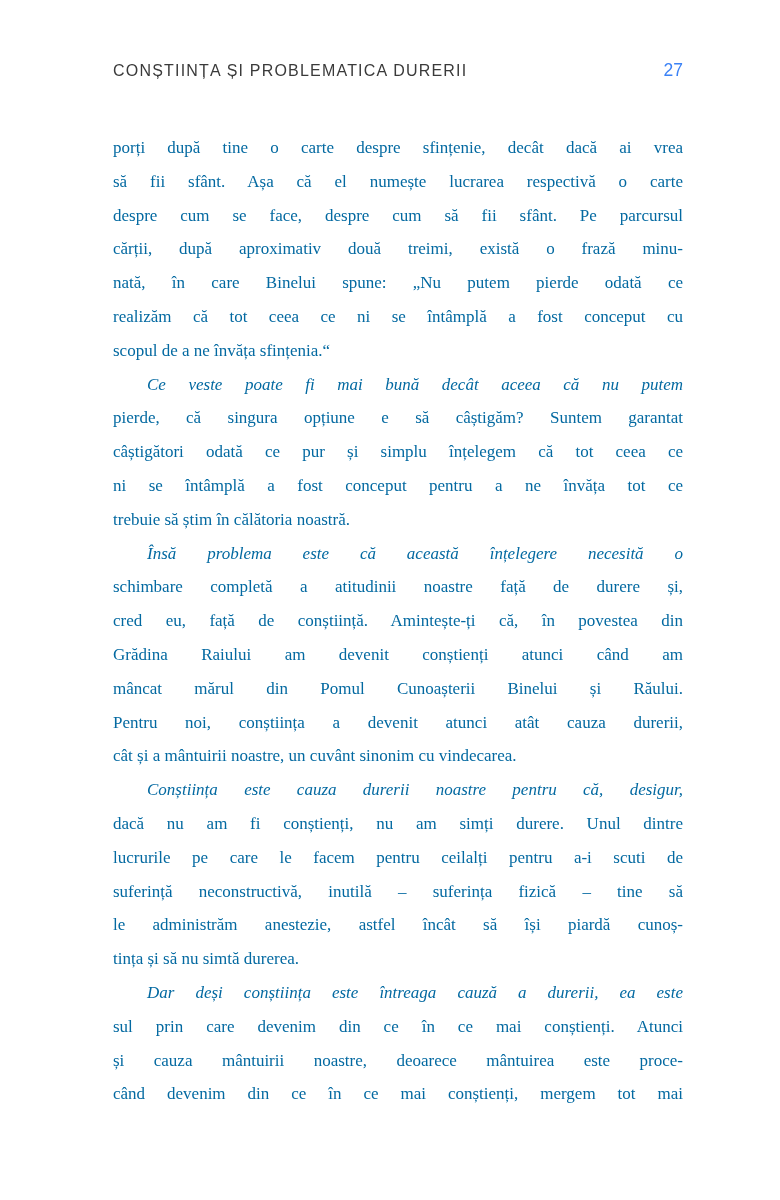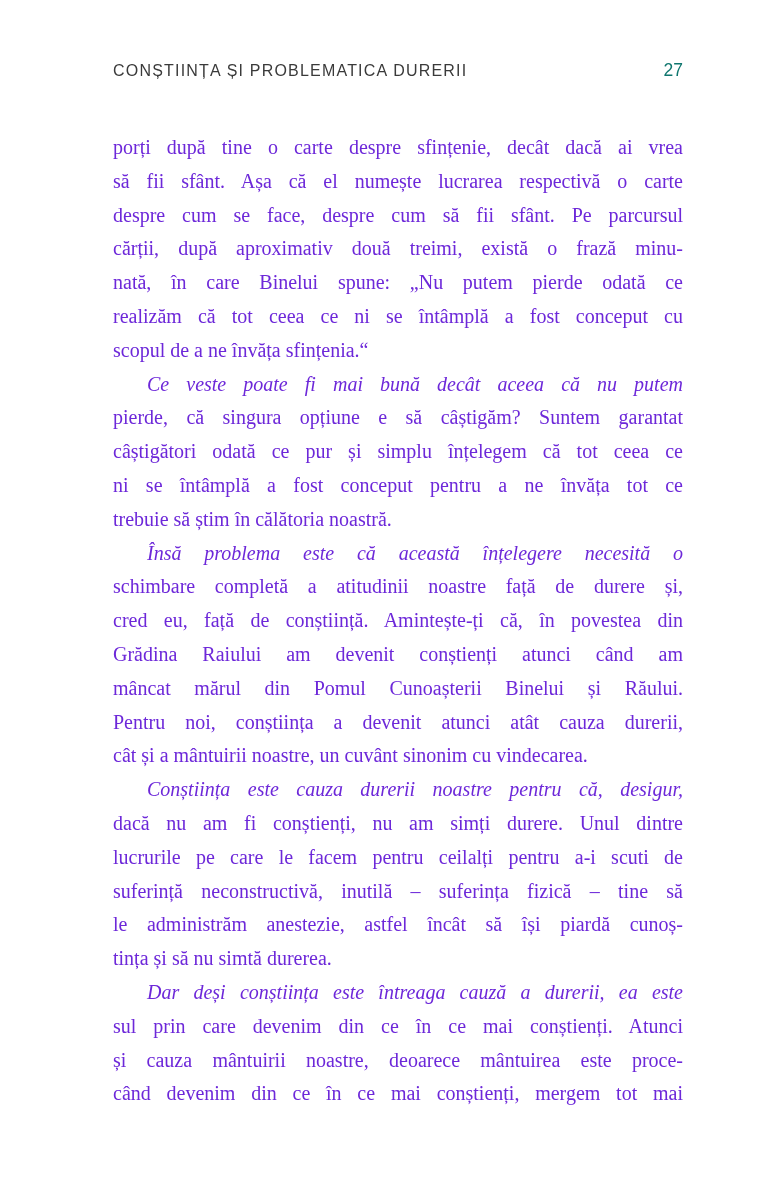--- a/index.html
+++ b/index.html
@@ -36,7 +36,7 @@
     font-size: 17.5px;
     font-weight: 400;
     letter-spacing: 0;
-    color: #0f766e;
+    color: #3b82f6;
   }
   .page-body {
     position: absolute;

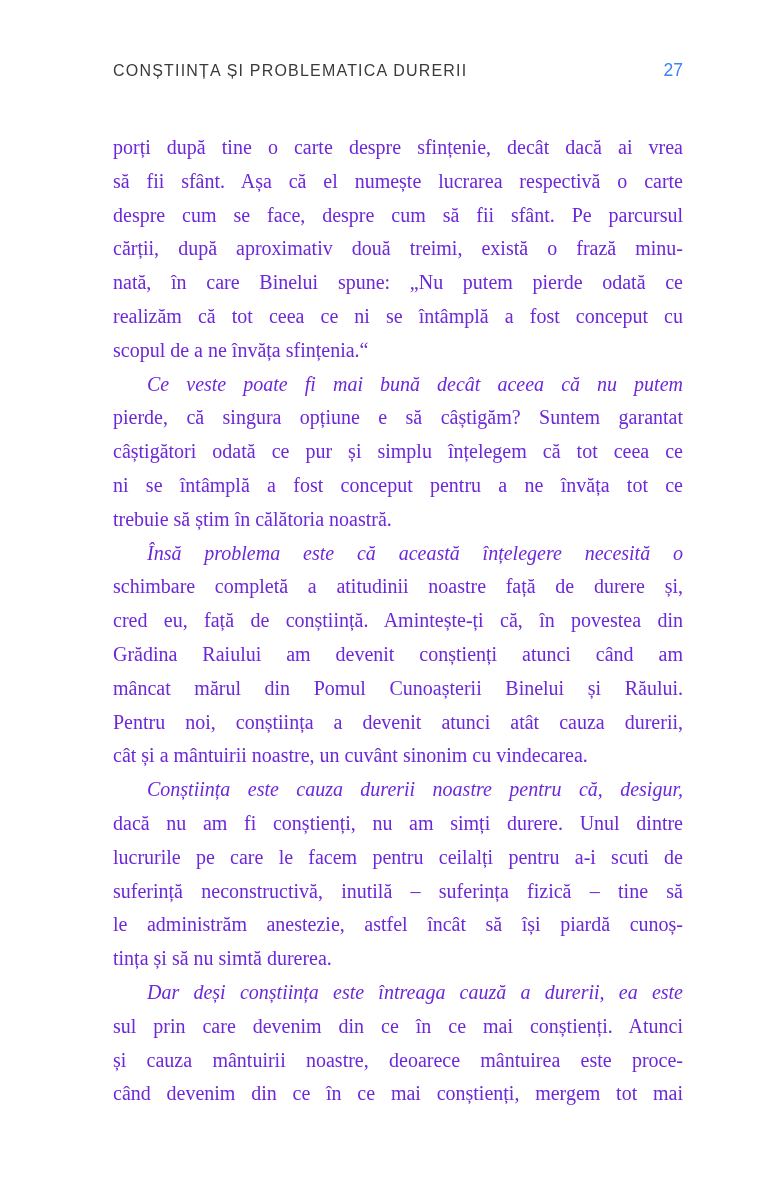--- a/index.html
+++ b/index.html
@@ -44,9 +44,9 @@
     left: 113px;
     width: 570px;
     font-family: "Liberation Serif", "DejaVu Serif", serif;
-    font-size: 20px;
+    font-size: 17px;
     line-height: 33.8px;
-    color: #6d28d9;
+    color: #0369a1;
     hyphens: none;
     word-break: normal;
   }

